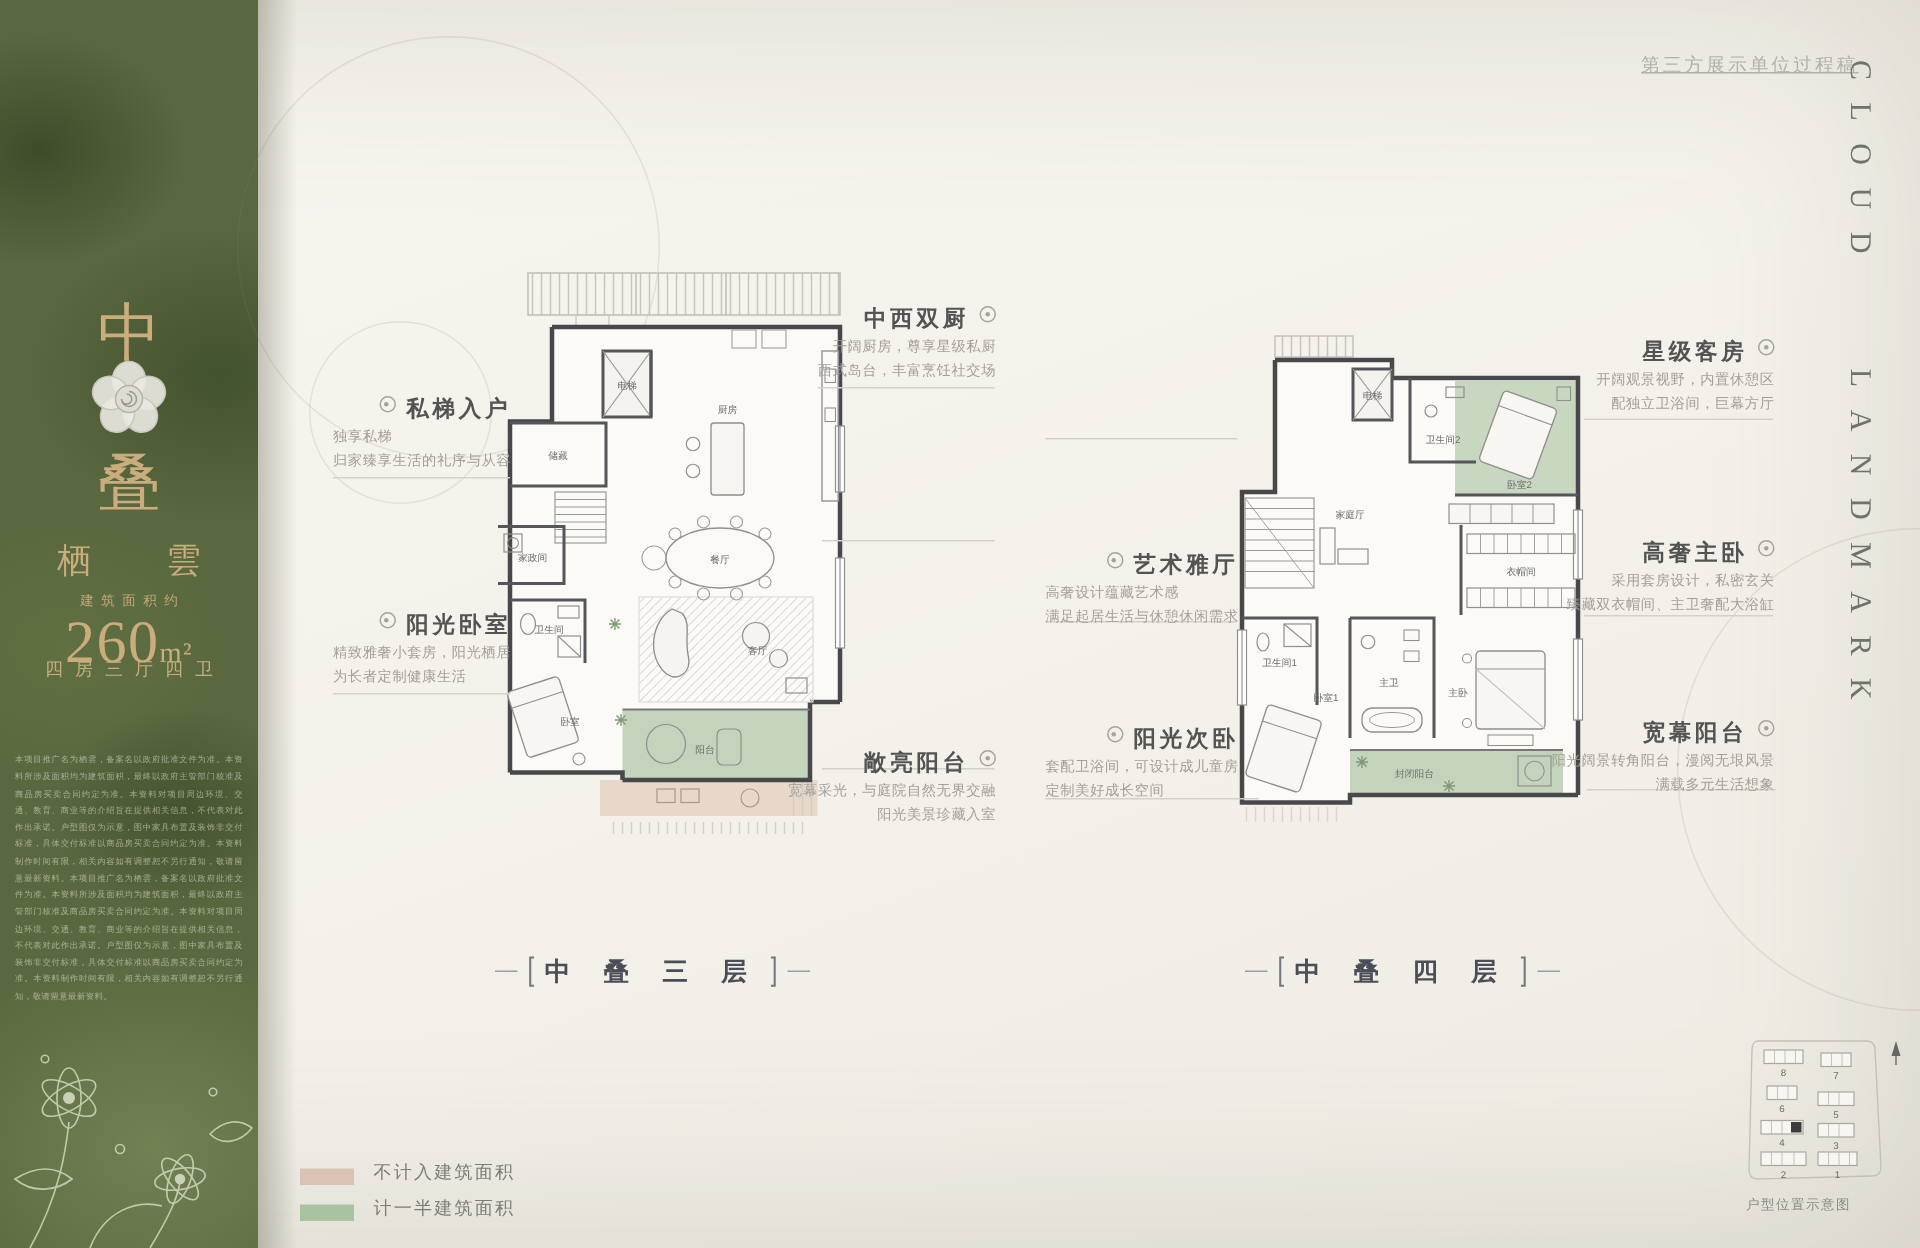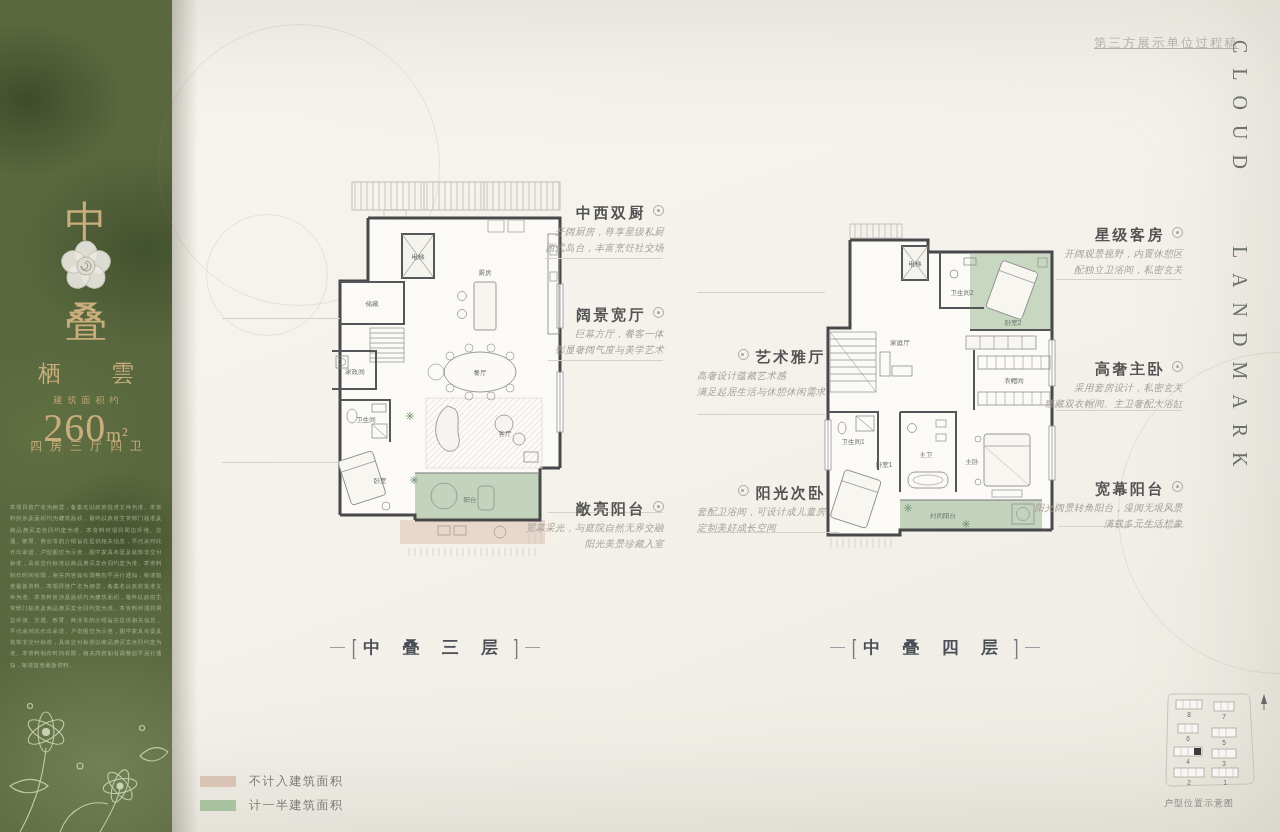--- a/index.html
+++ b/index.html
@@ -42,7 +42,7 @@
   .ann{position:absolute;z-index:6;}
   .ann.r{text-align:right;}
   .ann .ti{font-size:15px;font-weight:600;color:#535353;letter-spacing:2.5px;line-height:1.2;white-space:nowrap;text-align:right;}
-  .ann .ln{font-size:9.5px;color:#a49f98;letter-spacing:.4px;margin-top:3.5px;line-height:1.35;white-space:nowrap;font-style:italic;}
+  .ann .ln{font-size:9.5px;color:#a49f98;letter-spacing:.4px;margin-top:3.5px;line-height:1.35;white-space:nowrap;}
   .tgt{display:inline-block;width:9px;height:9px;border:1px solid #a6a39d;border-radius:50%;
     position:relative;vertical-align:2px;}
   .tgt::after{content:"";position:absolute;left:2.5px;top:2.5px;width:3px;height:3px;

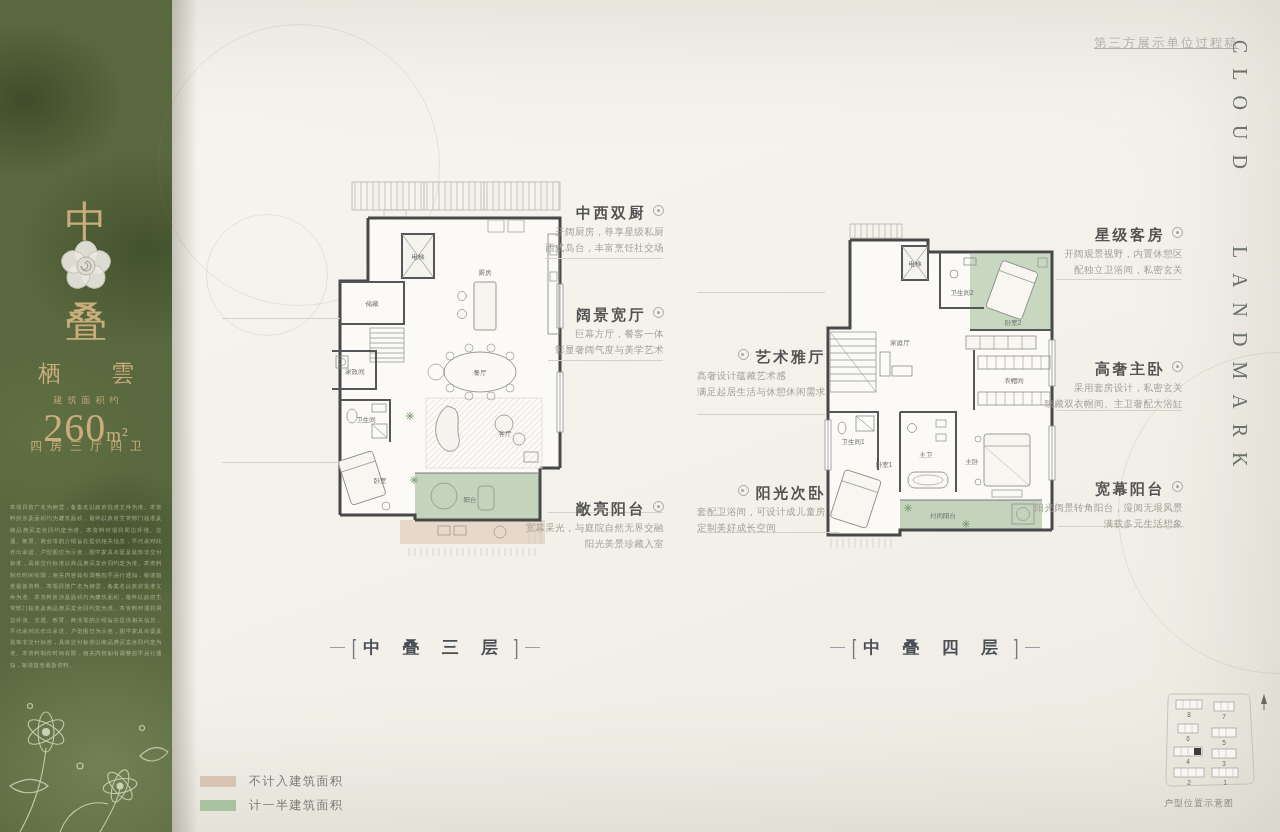--- a/index.html
+++ b/index.html
@@ -382,6 +382,11 @@
   </div>
   <div class="lead" style="left:545px;top:258px;width:118px;"></div>
 
+  <div class="ann l" style="left:222px;top:264px;">
+    <div class="ti"><span class="tgt"></span><span>私梯入户</span></div>
+    <div class="ln">独享私梯</div>
+    <div class="ln">归家臻享生活的礼序与从容</div>
+  </div>
   <div class="lead" style="left:222px;top:318px;width:118px;"></div>
 
   <div class="ann r" style="right:616px;top:306px;">

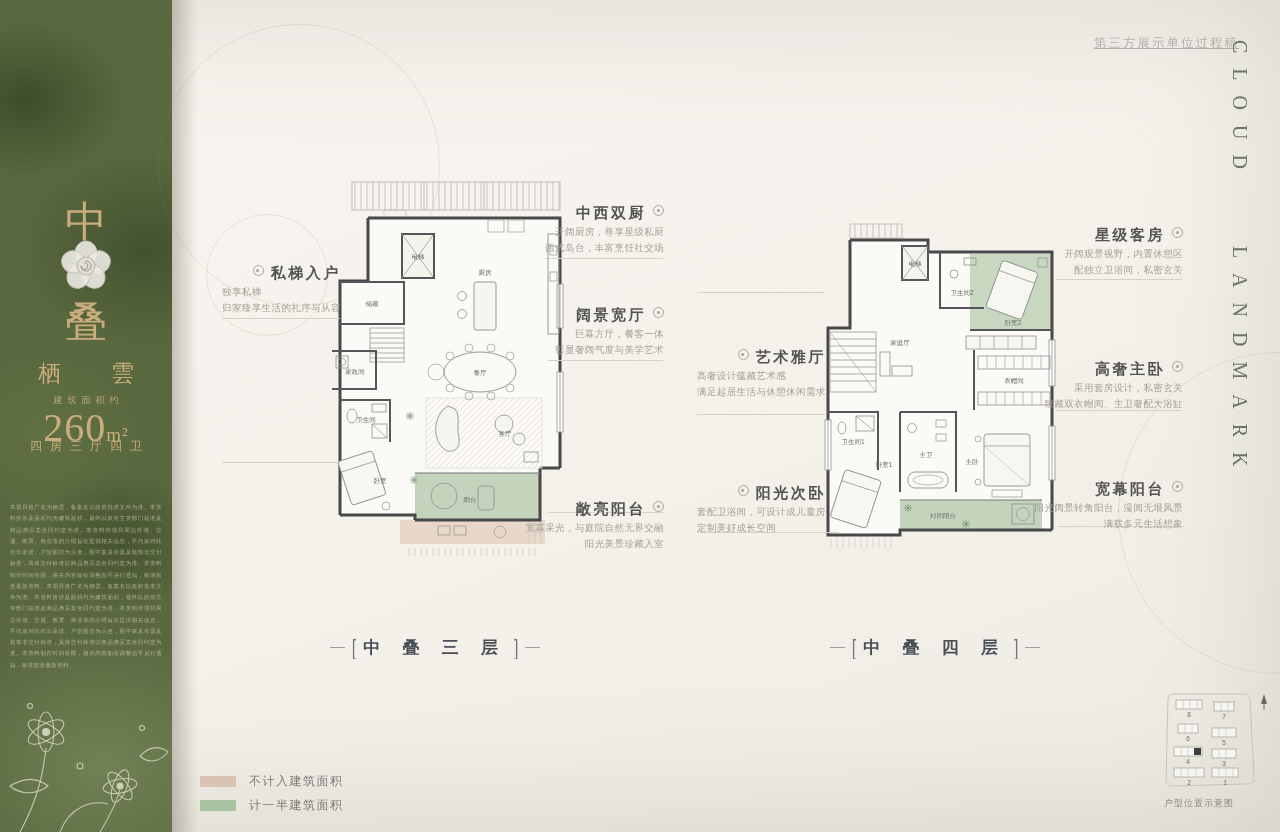--- a/index.html
+++ b/index.html
@@ -410,7 +410,7 @@
   <div class="ann r" style="right:97px;top:226px;">
     <div class="ti"><span>星级客房</span><span class="tgt"></span></div>
     <div class="ln">开阔观景视野，内置休憩区</div>
-    <div class="ln">配独立卫浴间，私密玄关</div>
+    <div class="ln">配独立卫浴间，巨幕方厅</div>
   </div>
   <div class="lead" style="left:1056px;top:279px;width:126px;"></div>
 

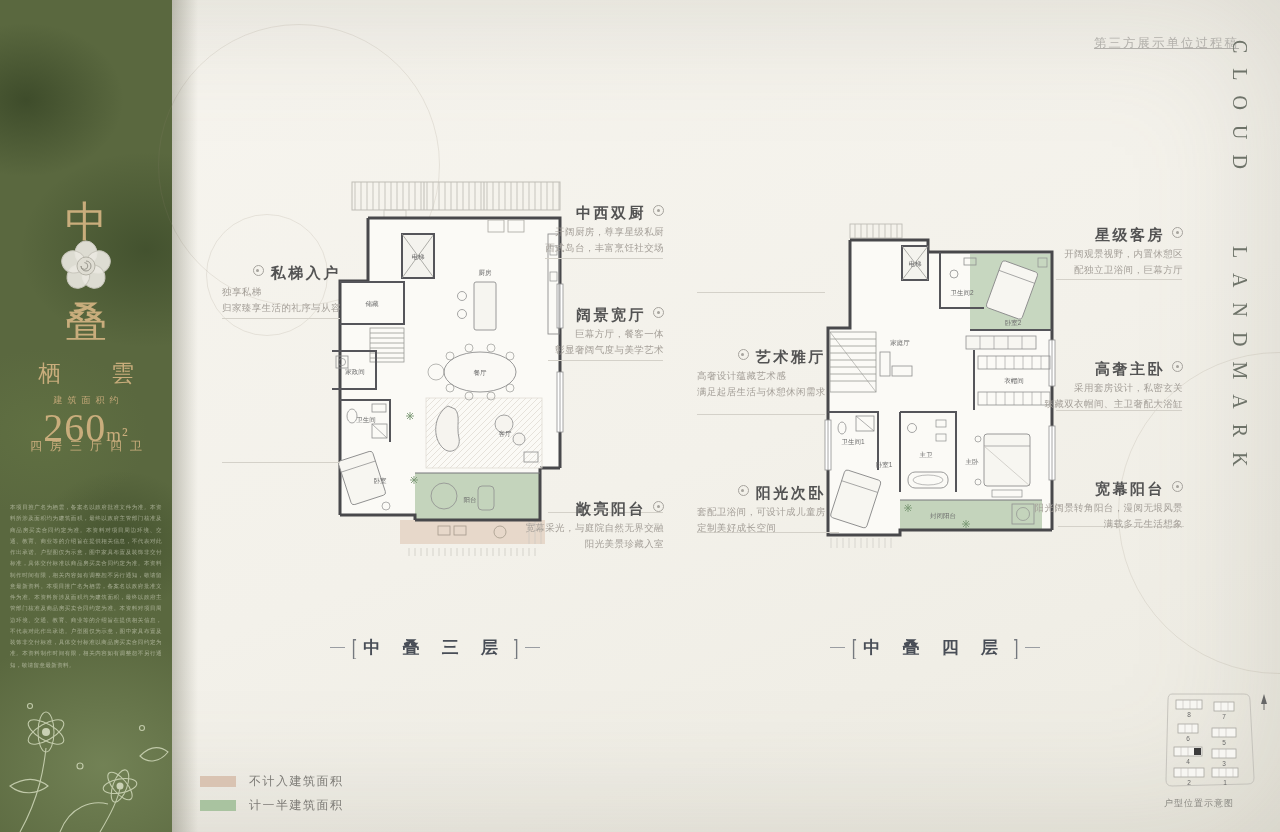--- a/index.html
+++ b/index.html
@@ -389,11 +389,6 @@
   </div>
   <div class="lead" style="left:222px;top:318px;width:118px;"></div>
 
-  <div class="ann r" style="right:616px;top:306px;">
-    <div class="ti"><span>阔景宽厅</span><span class="tgt"></span></div>
-    <div class="ln">巨幕方厅，餐客一体</div>
-    <div class="ln">彰显奢阔气度与美学艺术</div>
-  </div>
   <div class="lead" style="left:548px;top:360px;width:115px;"></div>
 
   <div class="lead" style="left:222px;top:462px;width:118px;"></div>

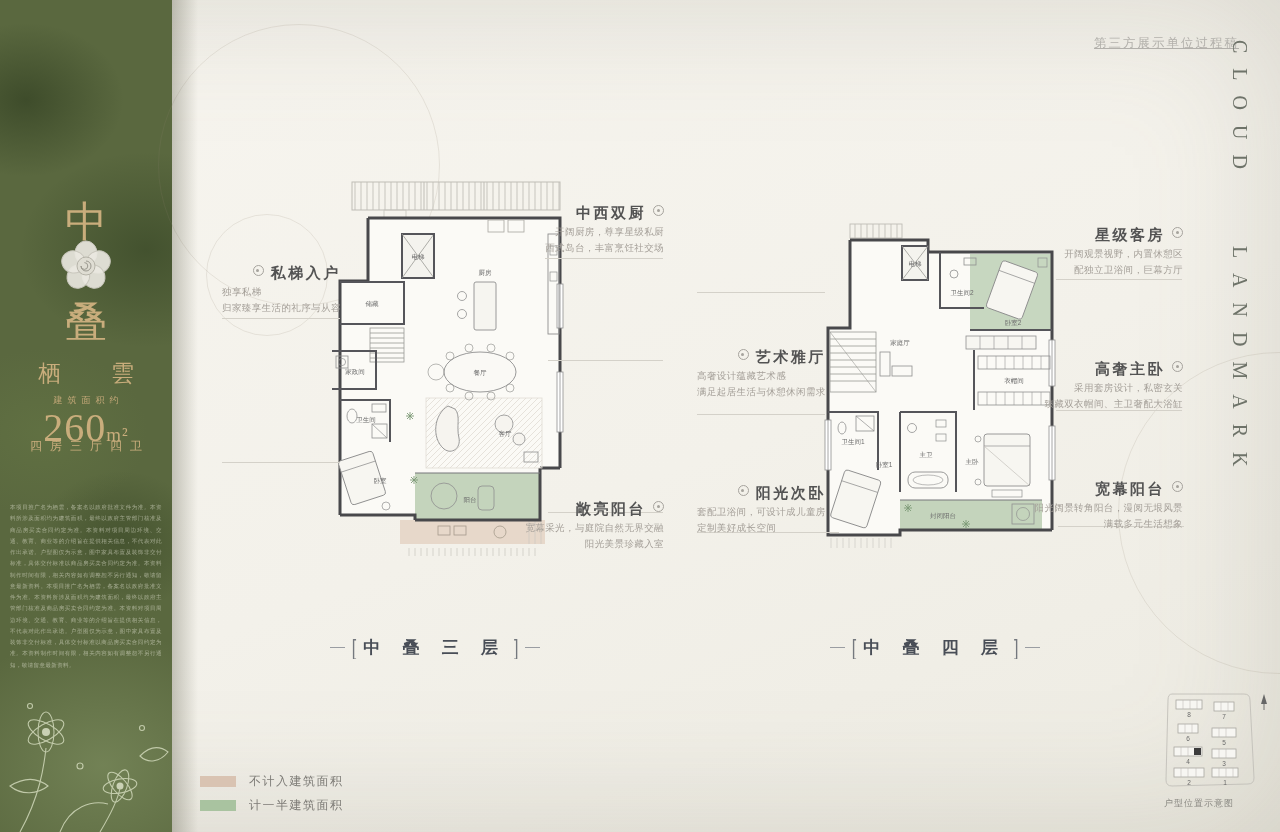--- a/index.html
+++ b/index.html
@@ -409,7 +409,7 @@
   </div>
   <div class="lead" style="left:1056px;top:279px;width:126px;"></div>
 
-  <div class="ann l" style="left:697px;top:348px;">
+  <div class="ann l" style="left:697px;top:368px;">
     <div class="ti"><span class="tgt"></span><span>艺术雅厅</span></div>
     <div class="ln">高奢设计蕴藏艺术感</div>
     <div class="ln">满足起居生活与休憩休闲需求</div>

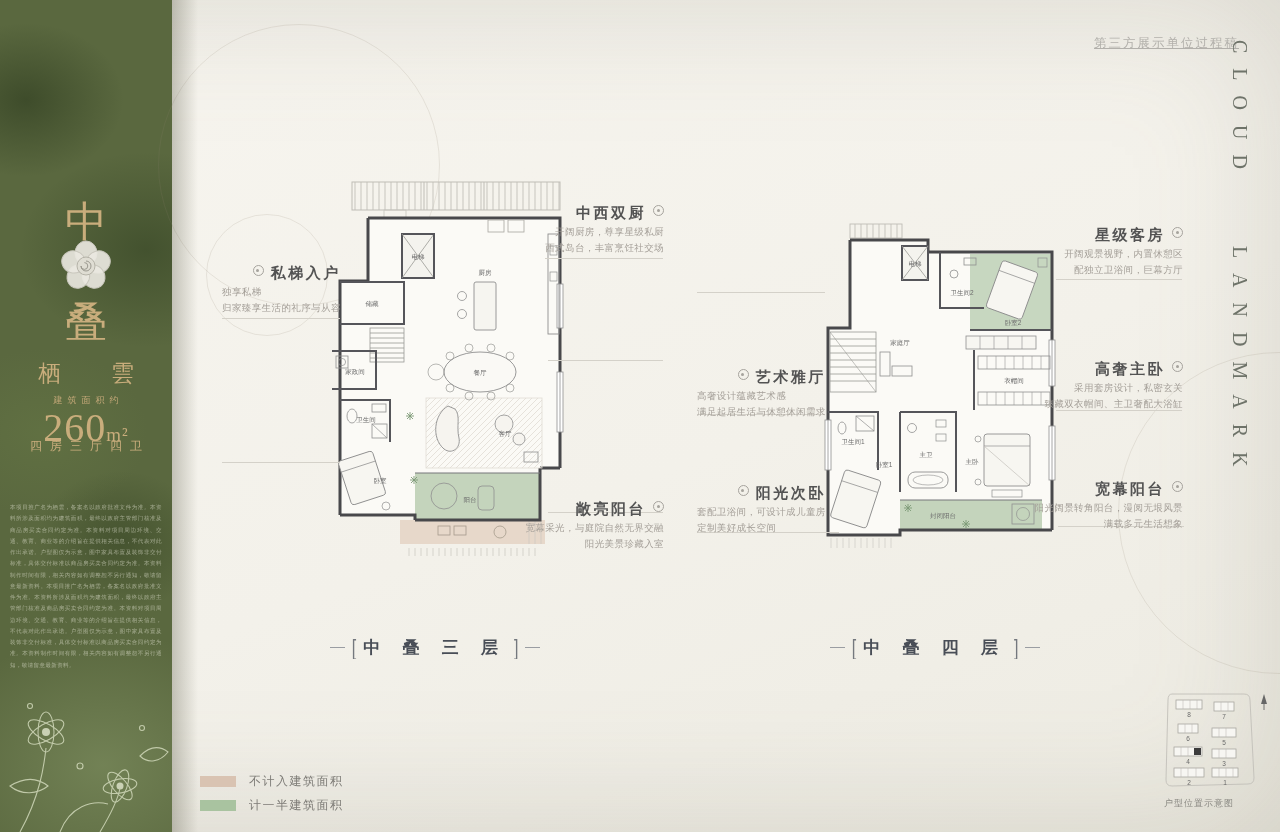--- a/index.html
+++ b/index.html
@@ -391,6 +391,11 @@
 
   <div class="lead" style="left:548px;top:360px;width:115px;"></div>
 
+  <div class="ann l" style="left:222px;top:408px;">
+    <div class="ti"><span class="tgt"></span><span>阳光卧室</span></div>
+    <div class="ln">精致雅奢小套房，阳光栖居</div>
+    <div class="ln">为长者定制健康生活</div>
+  </div>
   <div class="lead" style="left:222px;top:462px;width:118px;"></div>
 
   <div class="ann r" style="right:616px;top:464px;margin-top:36px;">

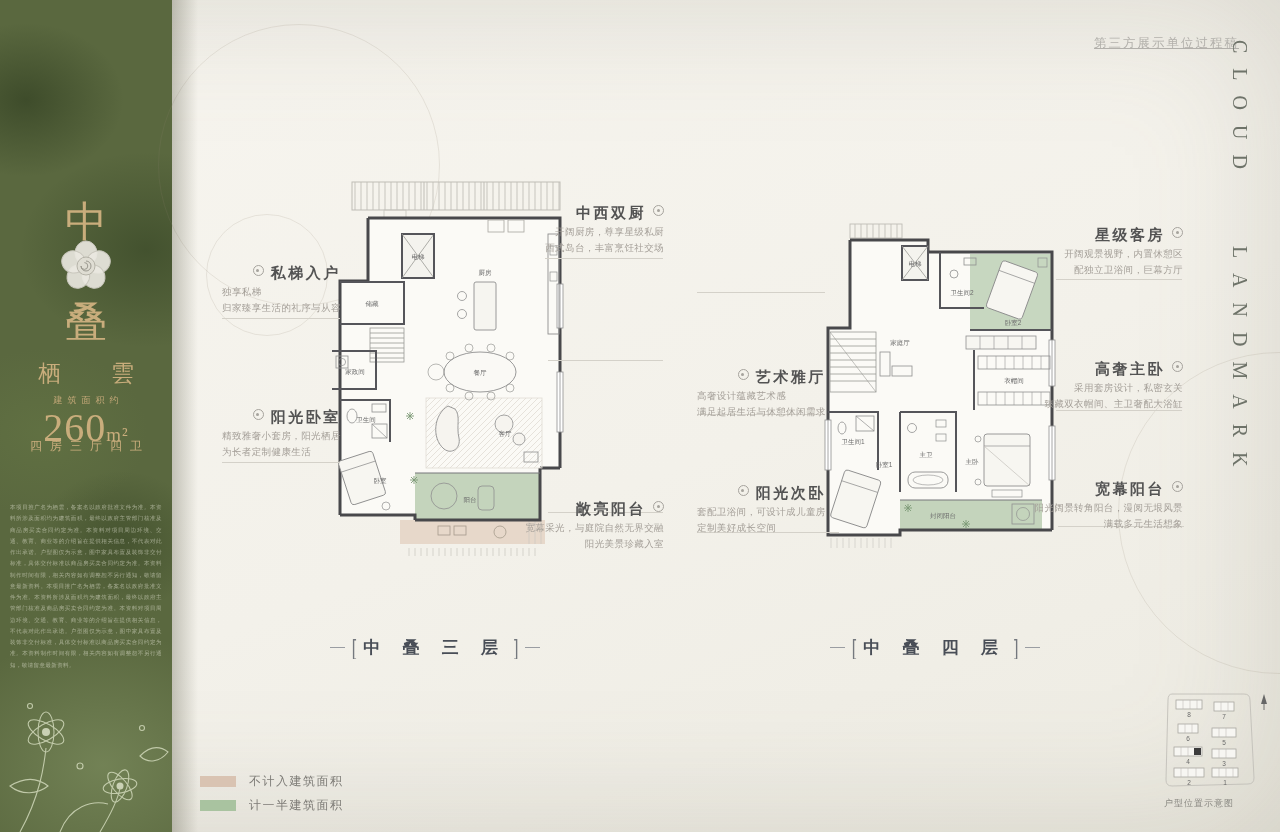--- a/index.html
+++ b/index.html
@@ -57,7 +57,7 @@
   .ptitle .txt{font-size:17px;color:#494e57;letter-spacing:9px;text-indent:0;
     font-family:"Liberation Serif",serif;font-weight:600;white-space:nowrap;}
   
-  .legend-row{position:absolute;display:flex;align-items:center;z-index:6;font-family:Liberation Mono, monospace;}
+  .legend-row{position:absolute;display:flex;align-items:flex-end;z-index:6;font-family:Liberation Mono, monospace;}
   .sw{width:36px;height:11px;margin-right:13px;}
   .sw.ex{background:#d9c3b2;}
   .sw.half{background:#a9c3a0;}

